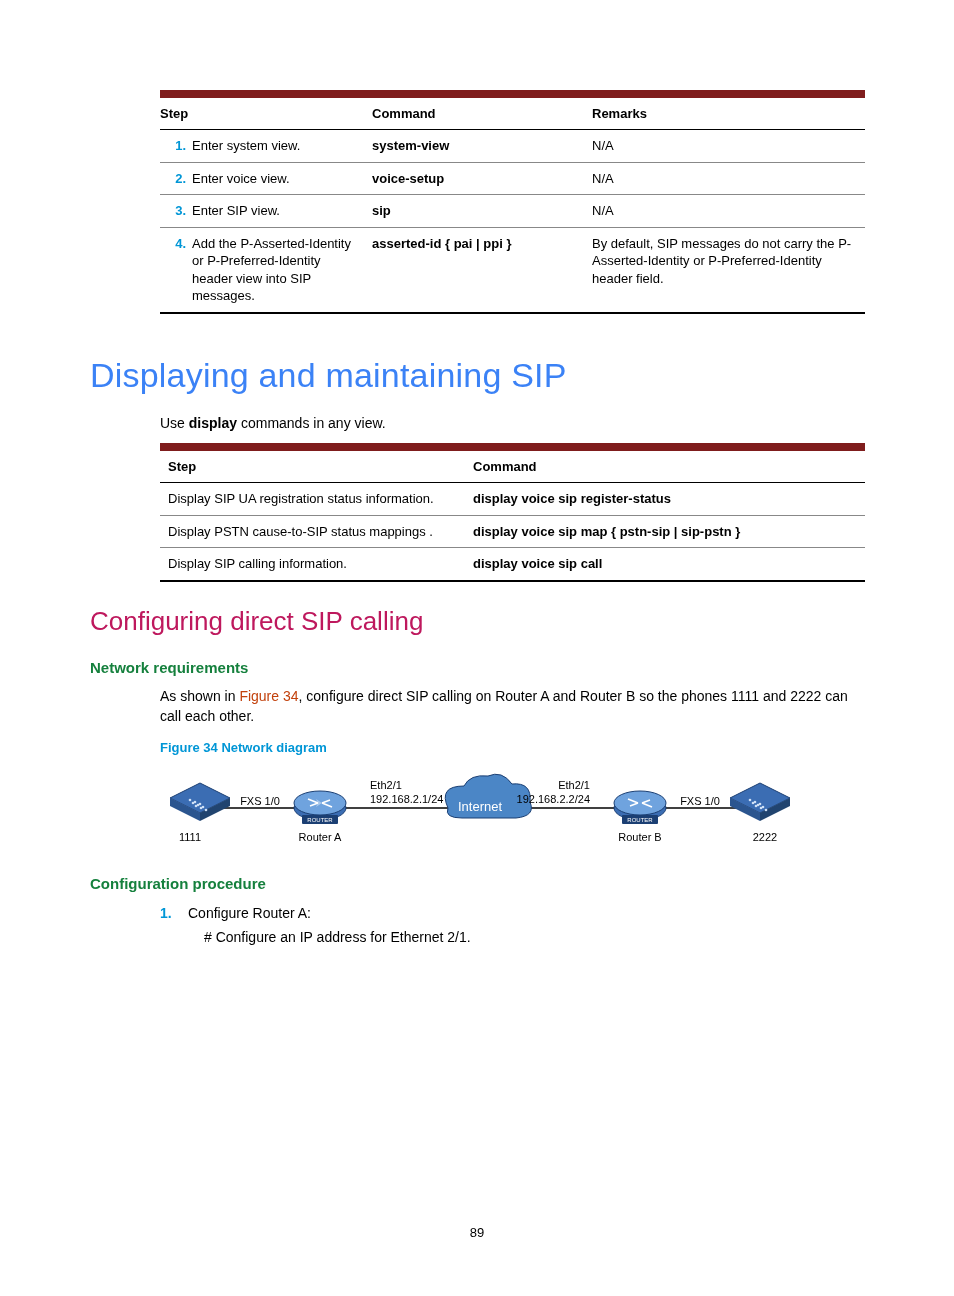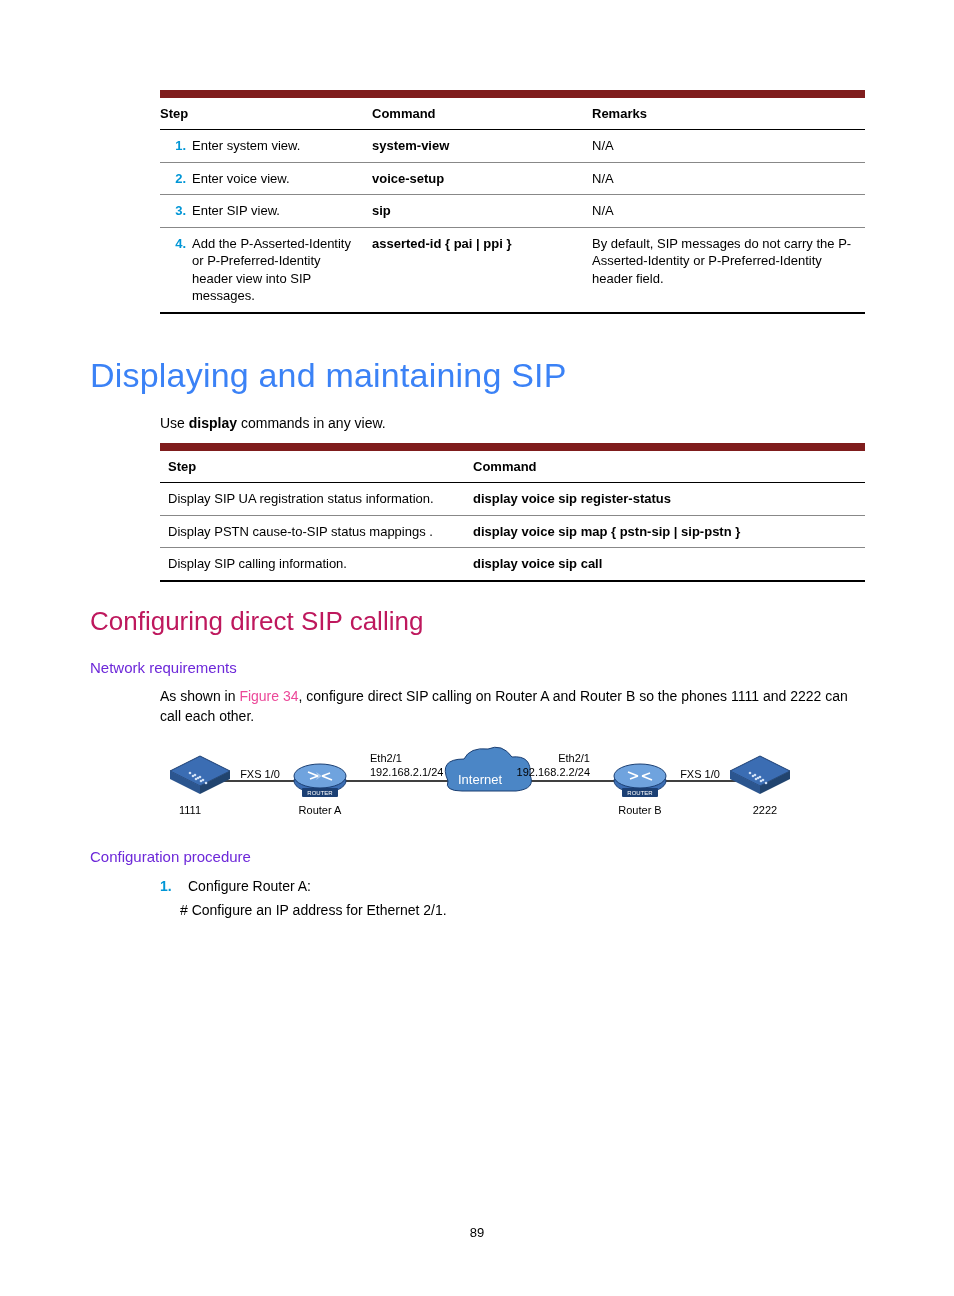--- a/index.html
+++ b/index.html
@@ -83,9 +83,9 @@
     margin: 24px 0 14px 0;
   }
   h3 {
-    color: #6d28d9;
+    color: #15803d;
     font-size: 15px;
-    font-weight: normal;
+    font-weight: bold;
     margin: 22px 0 10px 0;
   }
   h4.fig {

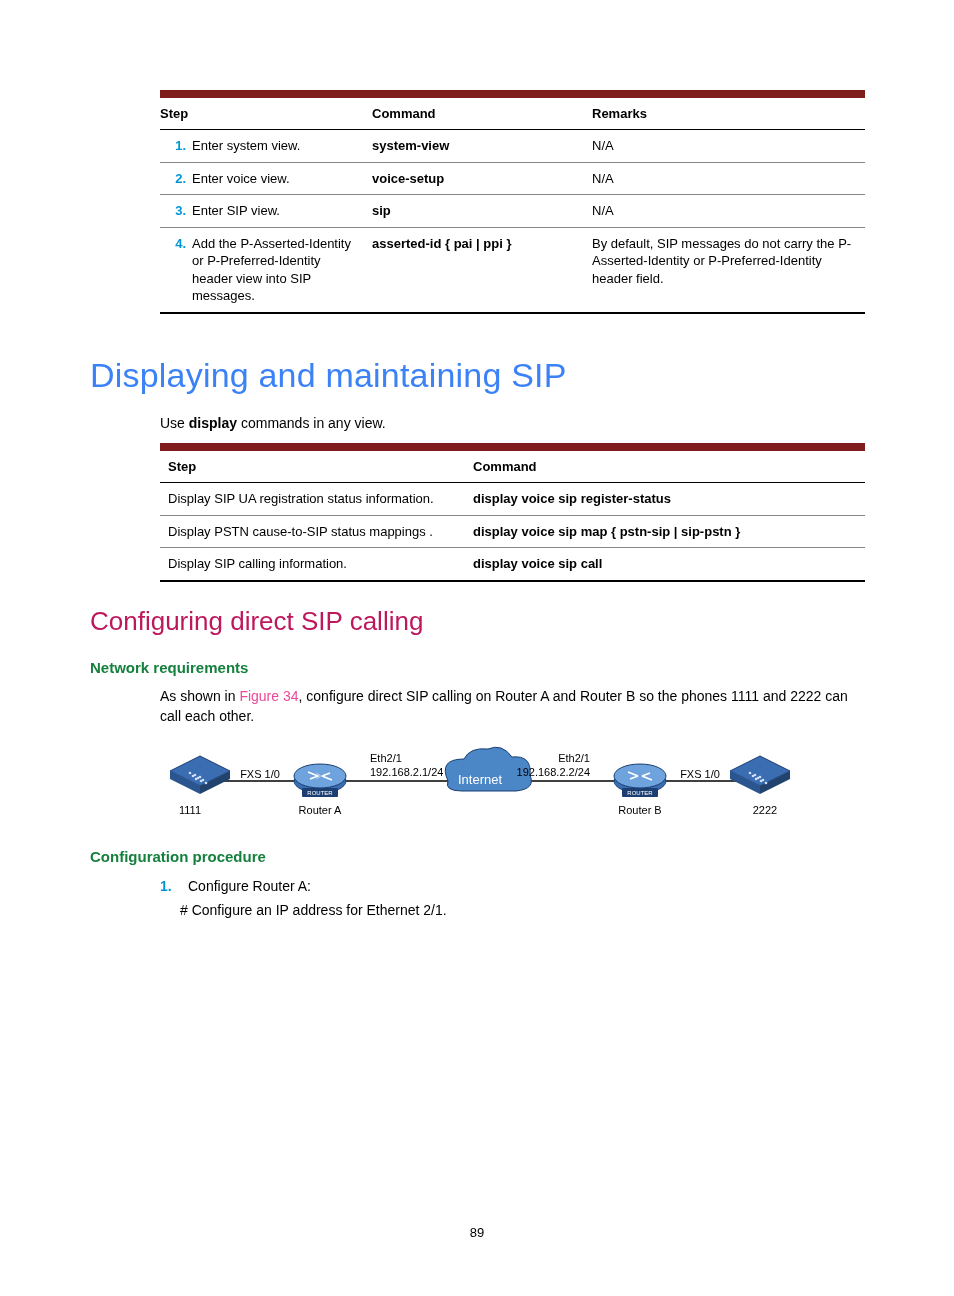--- a/index.html
+++ b/index.html
@@ -101,7 +101,7 @@
     line-height: 1.45;
   }
   p.body .bold { font-weight: bold; }
-  a.ref { color: #ec4899; text-decoration: none; text-align: right; }
+  a.ref { color: #c2410c; text-decoration: none; text-align: right; }
 
   
   .proc {

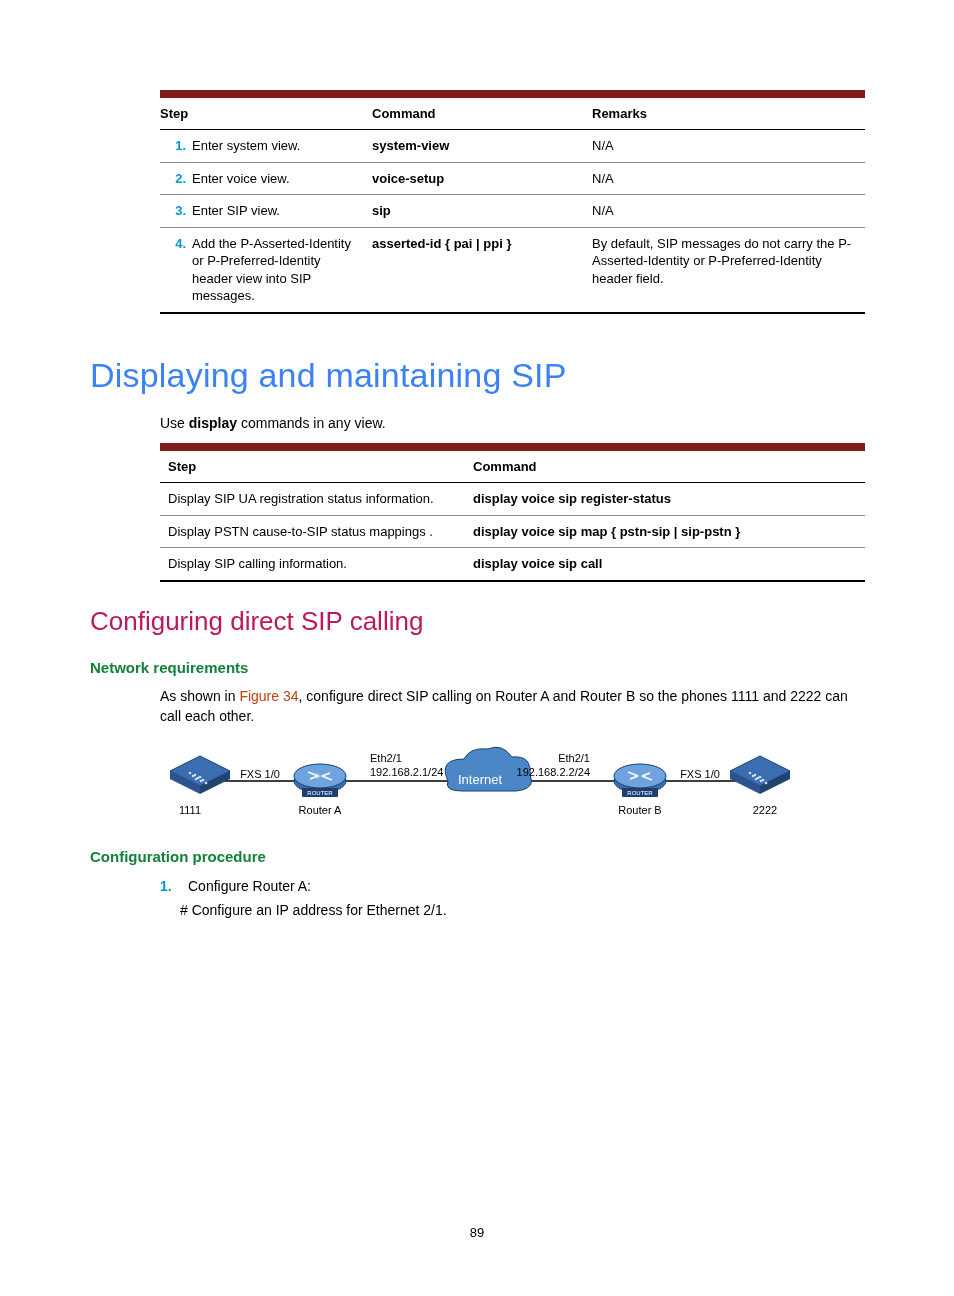--- a/index.html
+++ b/index.html
@@ -217,6 +217,7 @@
     <span>As shown in </span><a class="ref" href="#">Figure 34</a><span>, configure direct SIP calling on Router A and Router B so the phones 1111 and 2222 can call each other.</span>
   </p>
 
+  <h4 class="fig">Figure 34 Network diagram</h4>
 
   <div class="diagram">
     <svg width="640" height="90" viewBox="0 0 640 90">

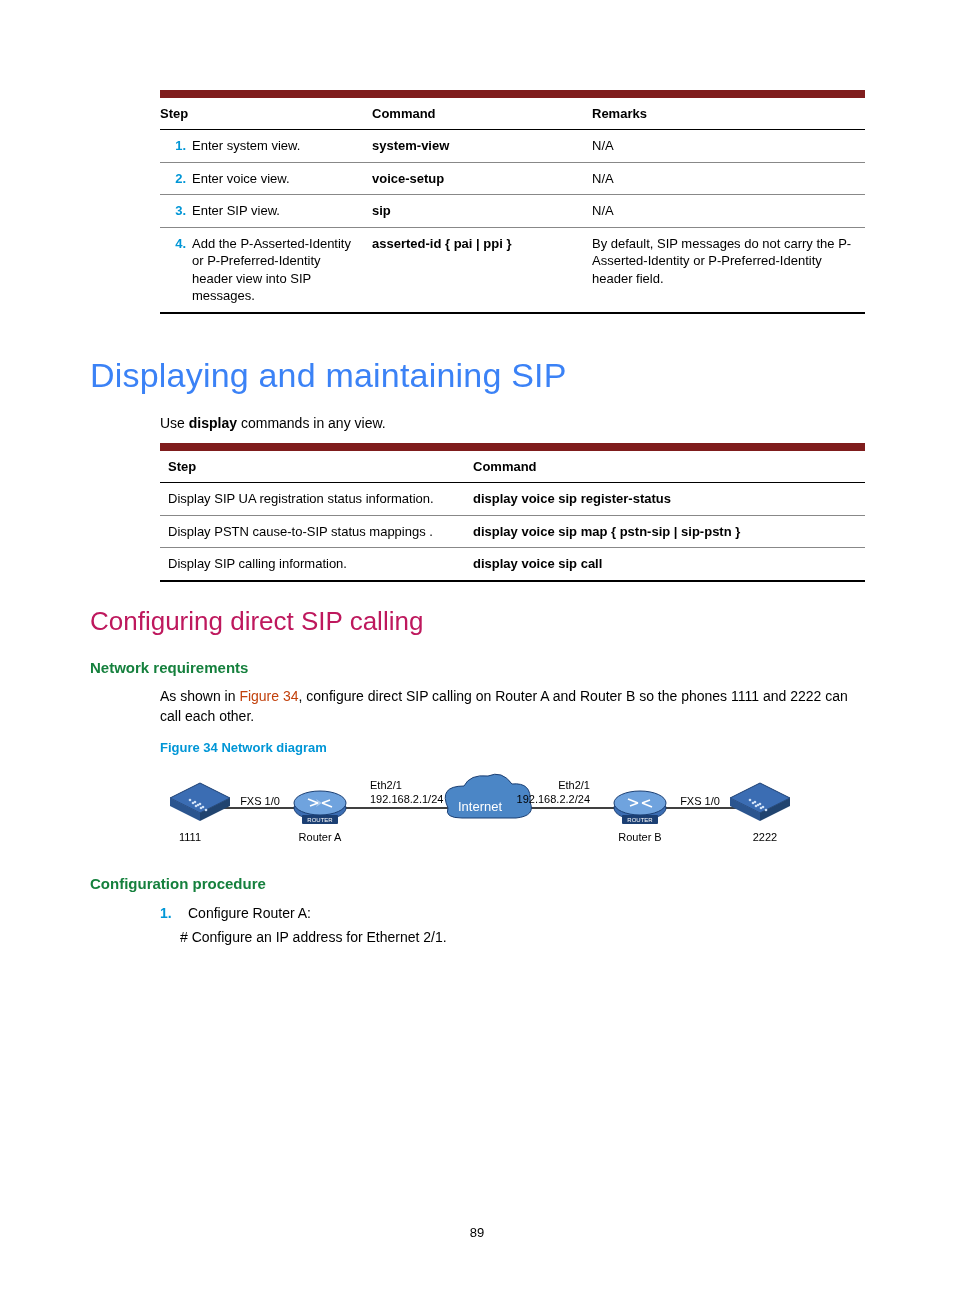--- a/index.html
+++ b/index.html
@@ -116,7 +116,7 @@
     font-weight: bold;
   }
   .proc .indent {
-    margin-left: 20px;
+    margin-left: 44px;
     display: block;
   }
 

